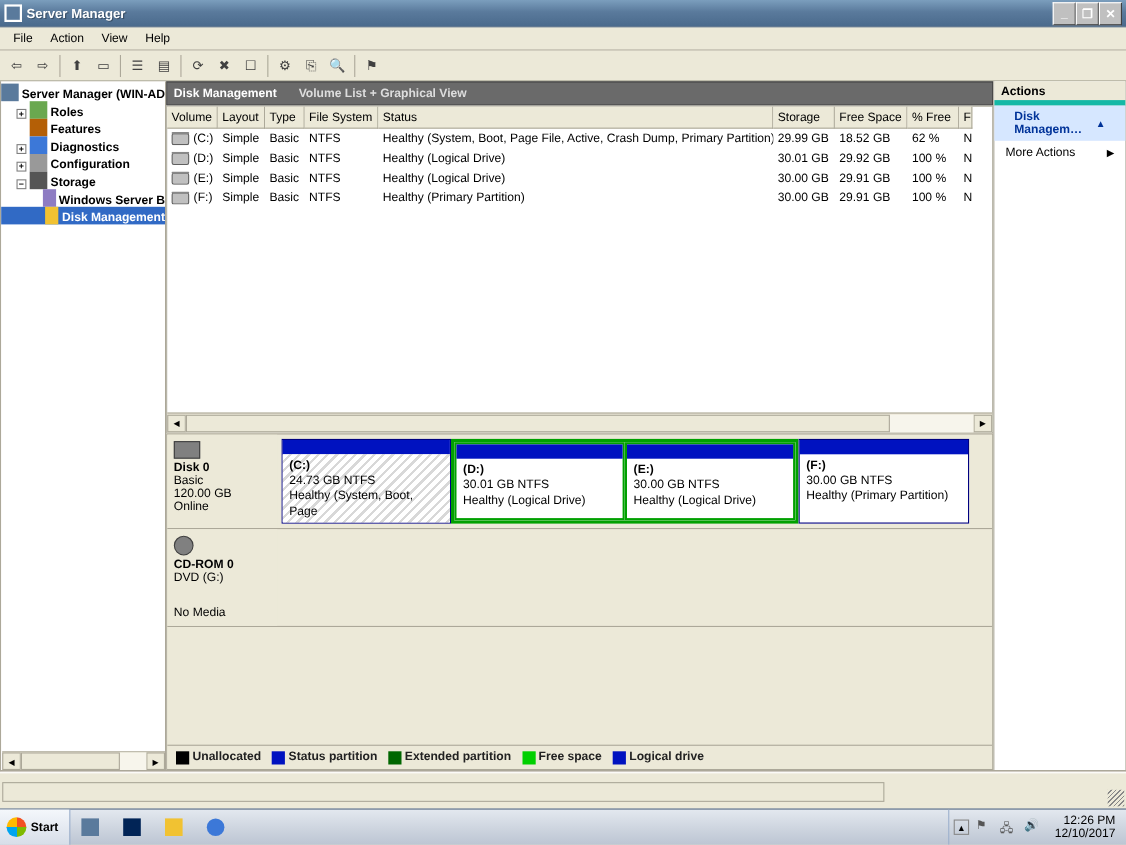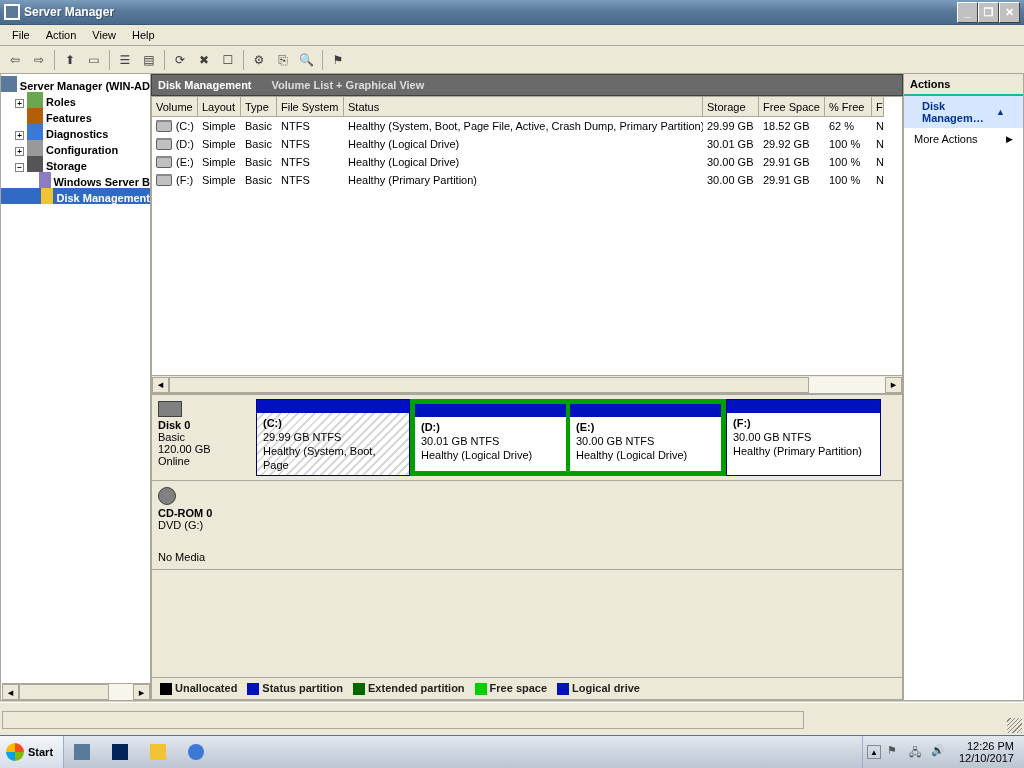--- a/index.html
+++ b/index.html
@@ -66,7 +66,7 @@
 
 
 .actions { width:120px; background:#fff; border-left:1px solid #aca899; display:flex; flex-direction:column; }
-.actions-head { height:22px; background:#ece9d8; border-bottom:2px solid #14b8a6; display:flex; align-items:center; padding:0 6px; font-weight:bold; }
+.actions-head { height:22px; background:#ece9d8; border-bottom:5px solid #14b8a6; display:flex; align-items:center; padding:0 6px; font-weight:bold; }
 .actions-sub { background:#d6e7ff; color:#003399; padding:4px 18px; display:flex; align-items:center; justify-content:space-between; font-weight:bold; cursor:pointer; }
 .actions-item { padding:5px 10px; display:flex; align-items:center; justify-content:space-between; cursor:pointer; }
 .tri { font-size:9px; }

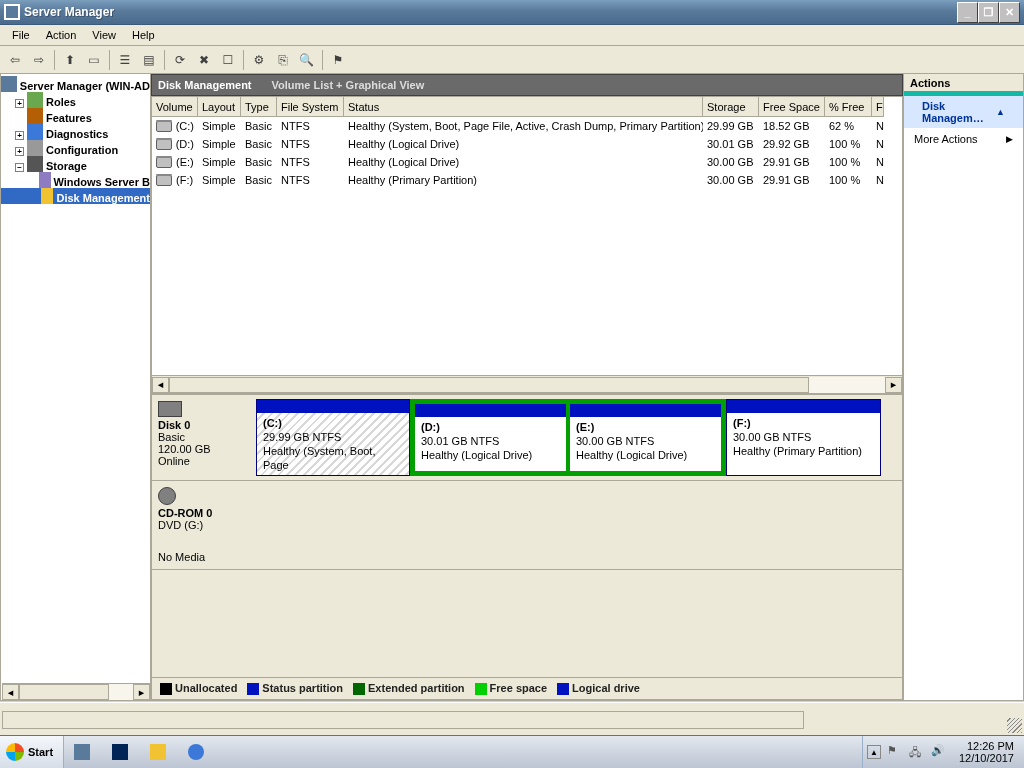--- a/index.html
+++ b/index.html
@@ -402,7 +402,7 @@
         <div class="diskparts" id="disk0parts">
             <div class="part hatch" style="width: 154px; border-color: rgb(0, 0, 128); border-width: 1px;">
               <div class="part-top" style="background: rgb(0, 18, 192);"></div>
-              <div class="part-body"><b>(C:)</b><br><span>29.99 GB NTFS</span><br><span>Healthy (System, Boot, Page</span></div>
+              <div class="part-body"><b>(C:)</b><br><span>24.73 GB NTFS</span><br><span>Healthy (System, Boot, Page</span></div>
             </div>
             <div style="border: 3px solid rgb(0, 160, 0); display: flex; padding: 0px;">
               <div class="part" style="width: 155px; border-color: rgb(0, 160, 0); border-width: 2px;">

